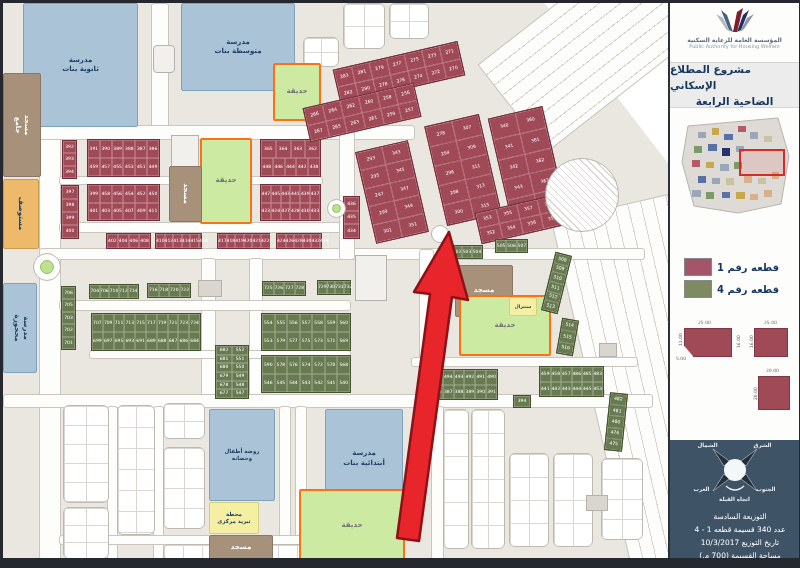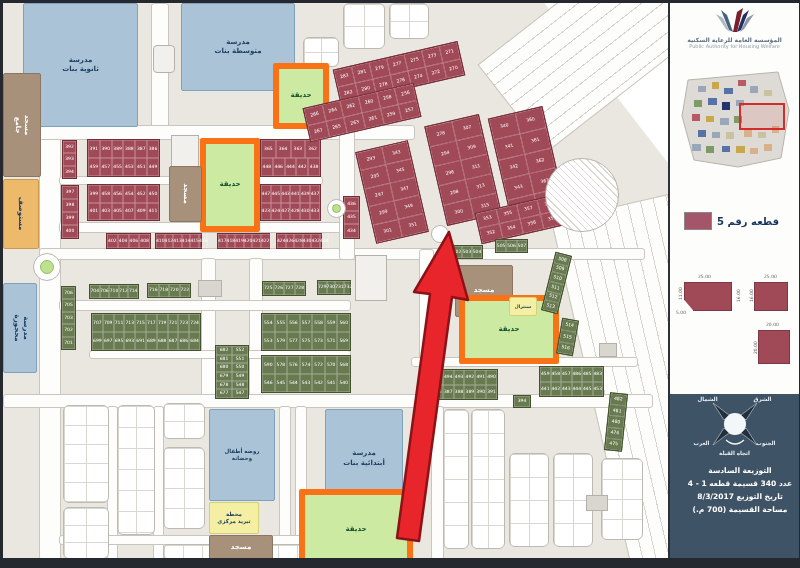--- a/index.html
+++ b/index.html
@@ -701,6 +701,10 @@
       <div class="org-en">Public Authority for Housing Welfare</div>
     </div>
 
+    <div class="sec" id="title-sec">
+      <div class="t1">مشروع المطلاع الإسكاني</div>
+      <div class="t2">الضاحية الرابعة</div>
+    </div>
 
     <div class="sec" id="thumb-sec">
       <svg width="114" height="136" viewBox="0 0 114 136">

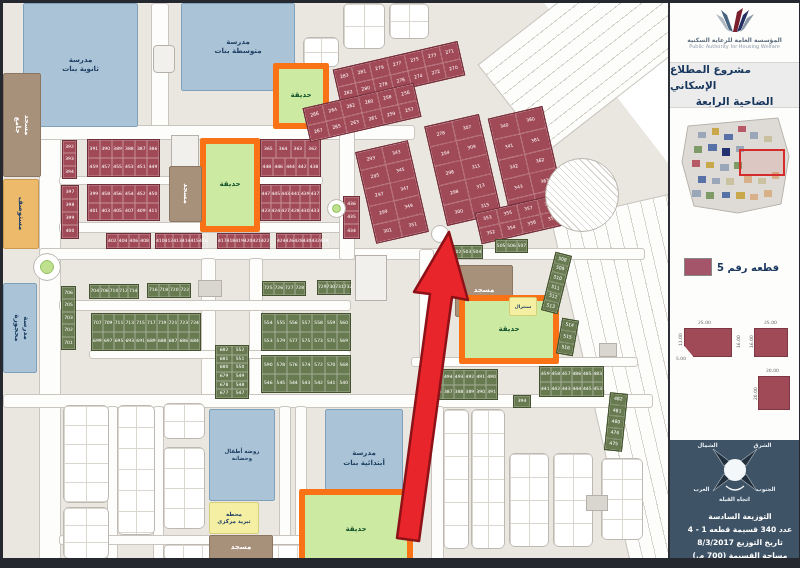--- a/index.html
+++ b/index.html
@@ -24,7 +24,7 @@
   .f-orange{background:#edba6c;border:1px solid #cc9a4e;color:#214066;}
   .f-navy{background:#2a3c9d;border:1px solid #1d2b76;color:#fff;}
   .f-yellow{background:#f4efa2;border:1px solid #d5cf7a;color:#214066;}
-  .f-park{background:#cdeaa3;border:6px solid #f97316;color:#14532d;}
+  .f-park{background:#cdeaa3;border:2px solid #f97316;color:#737373;}
   .f-yellow .flabel,.f-sm .flabel{font-size:5.5px;}
   .f-tiny .flabel{font-size:4.5px;}
   .pblock{position:absolute;display:flex;flex-direction:column;z-index:3;}

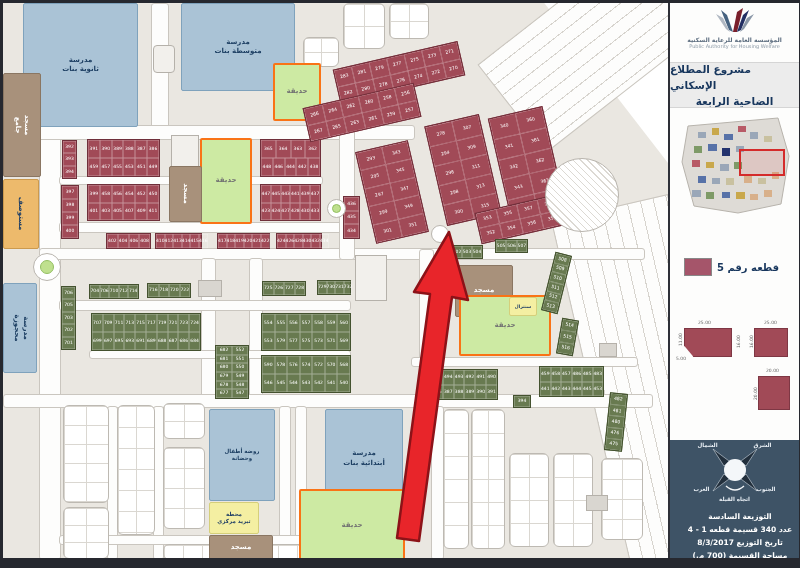--- a/index.html
+++ b/index.html
@@ -744,7 +744,7 @@
     <div class="sec" id="legend-sec">
       <div class="legend-row">
         <span class="swatch" style="background: rgb(165, 85, 106);"></span>
-        <span class="legend-label">قطعه رقم 5</span>
+        <span class="legend-label">قطعه رقم 1</span>
       </div>
     </div>
 

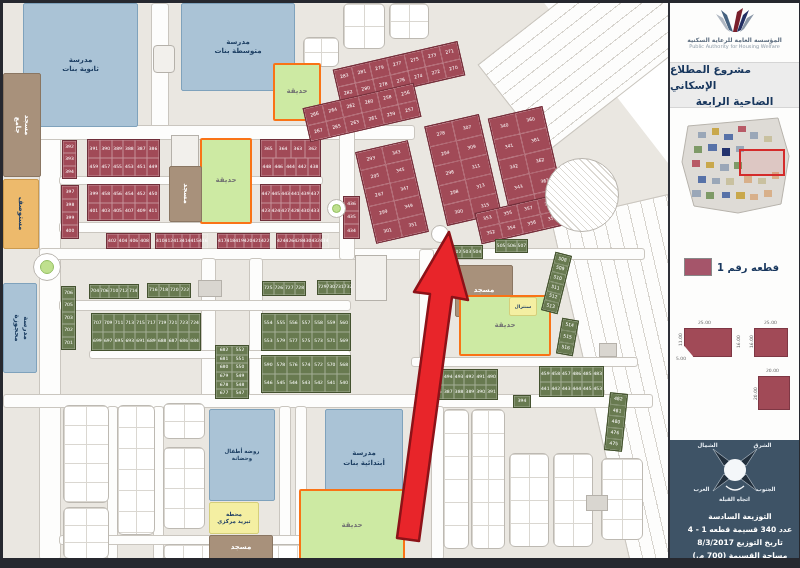--- a/index.html
+++ b/index.html
@@ -746,6 +746,10 @@
         <span class="swatch" style="background: rgb(165, 85, 106);"></span>
         <span class="legend-label">قطعه رقم 1</span>
       </div>
+      <div class="legend-row">
+        <span class="swatch" style="background: rgb(125, 138, 98);"></span>
+        <span class="legend-label">قطعه رقم 4</span>
+      </div>
     </div>
 
     <div class="sec" id="dims-sec">

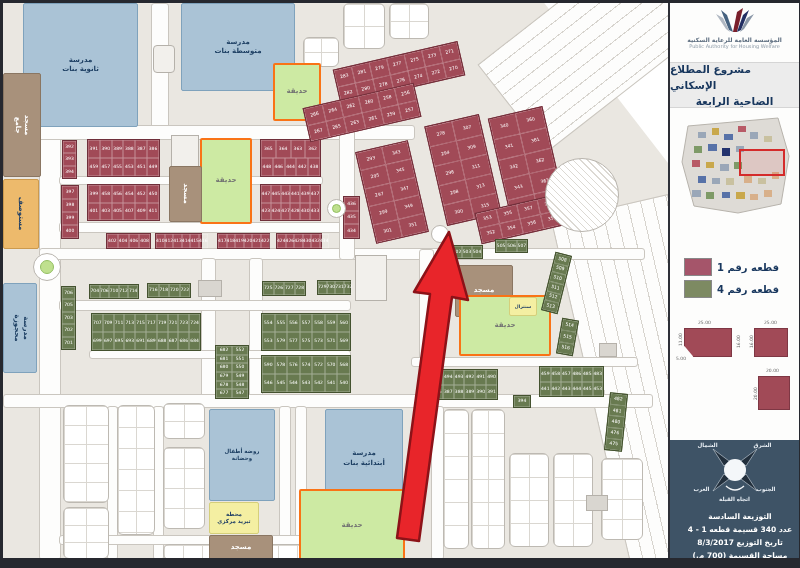--- a/index.html
+++ b/index.html
@@ -54,7 +54,7 @@
   #footer-sec{flex:1 1 auto;background:#3e5366;color:#fff;text-align:center;padding-top:4px;}
   #compass{position:relative;width:90px;height:58px;margin:0 auto;}
   .cl{position:absolute;font-size:5.5px;color:#e8eef4;font-weight:bold;}
-  .fline{font-size:7.5px;font-weight:bold;line-height:1.75;color:#fff;padding-left:11px;}
+  .fline{font-size:7.5px;font-weight:normal;line-height:1.75;color:#fff;padding-left:11px;}
 </style>
 </head>
 <body>

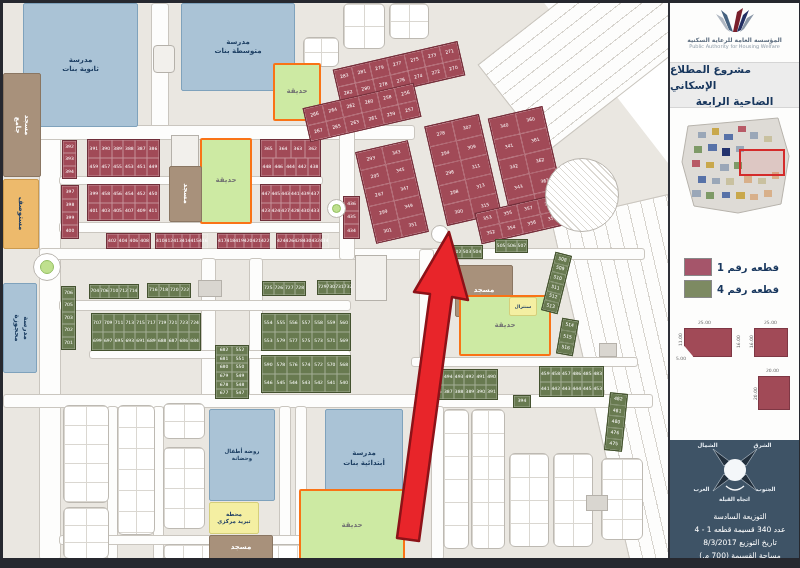--- a/index.html
+++ b/index.html
@@ -788,7 +788,7 @@
       <div style="margin-top:8px;">
         <div class="fline">التوزيعة السادسة</div>
         <div class="fline">عدد 340 قسيمة قطعه 1 - 4</div>
-        <div class="fline">تاريخ التوزيع 8/3/2017</div>
+        <div class="fline">تاريخ التوزيع 10/3/2017</div>
         <div class="fline">مساحة القسيمة (700 م.)</div>
       </div>
     </div>

